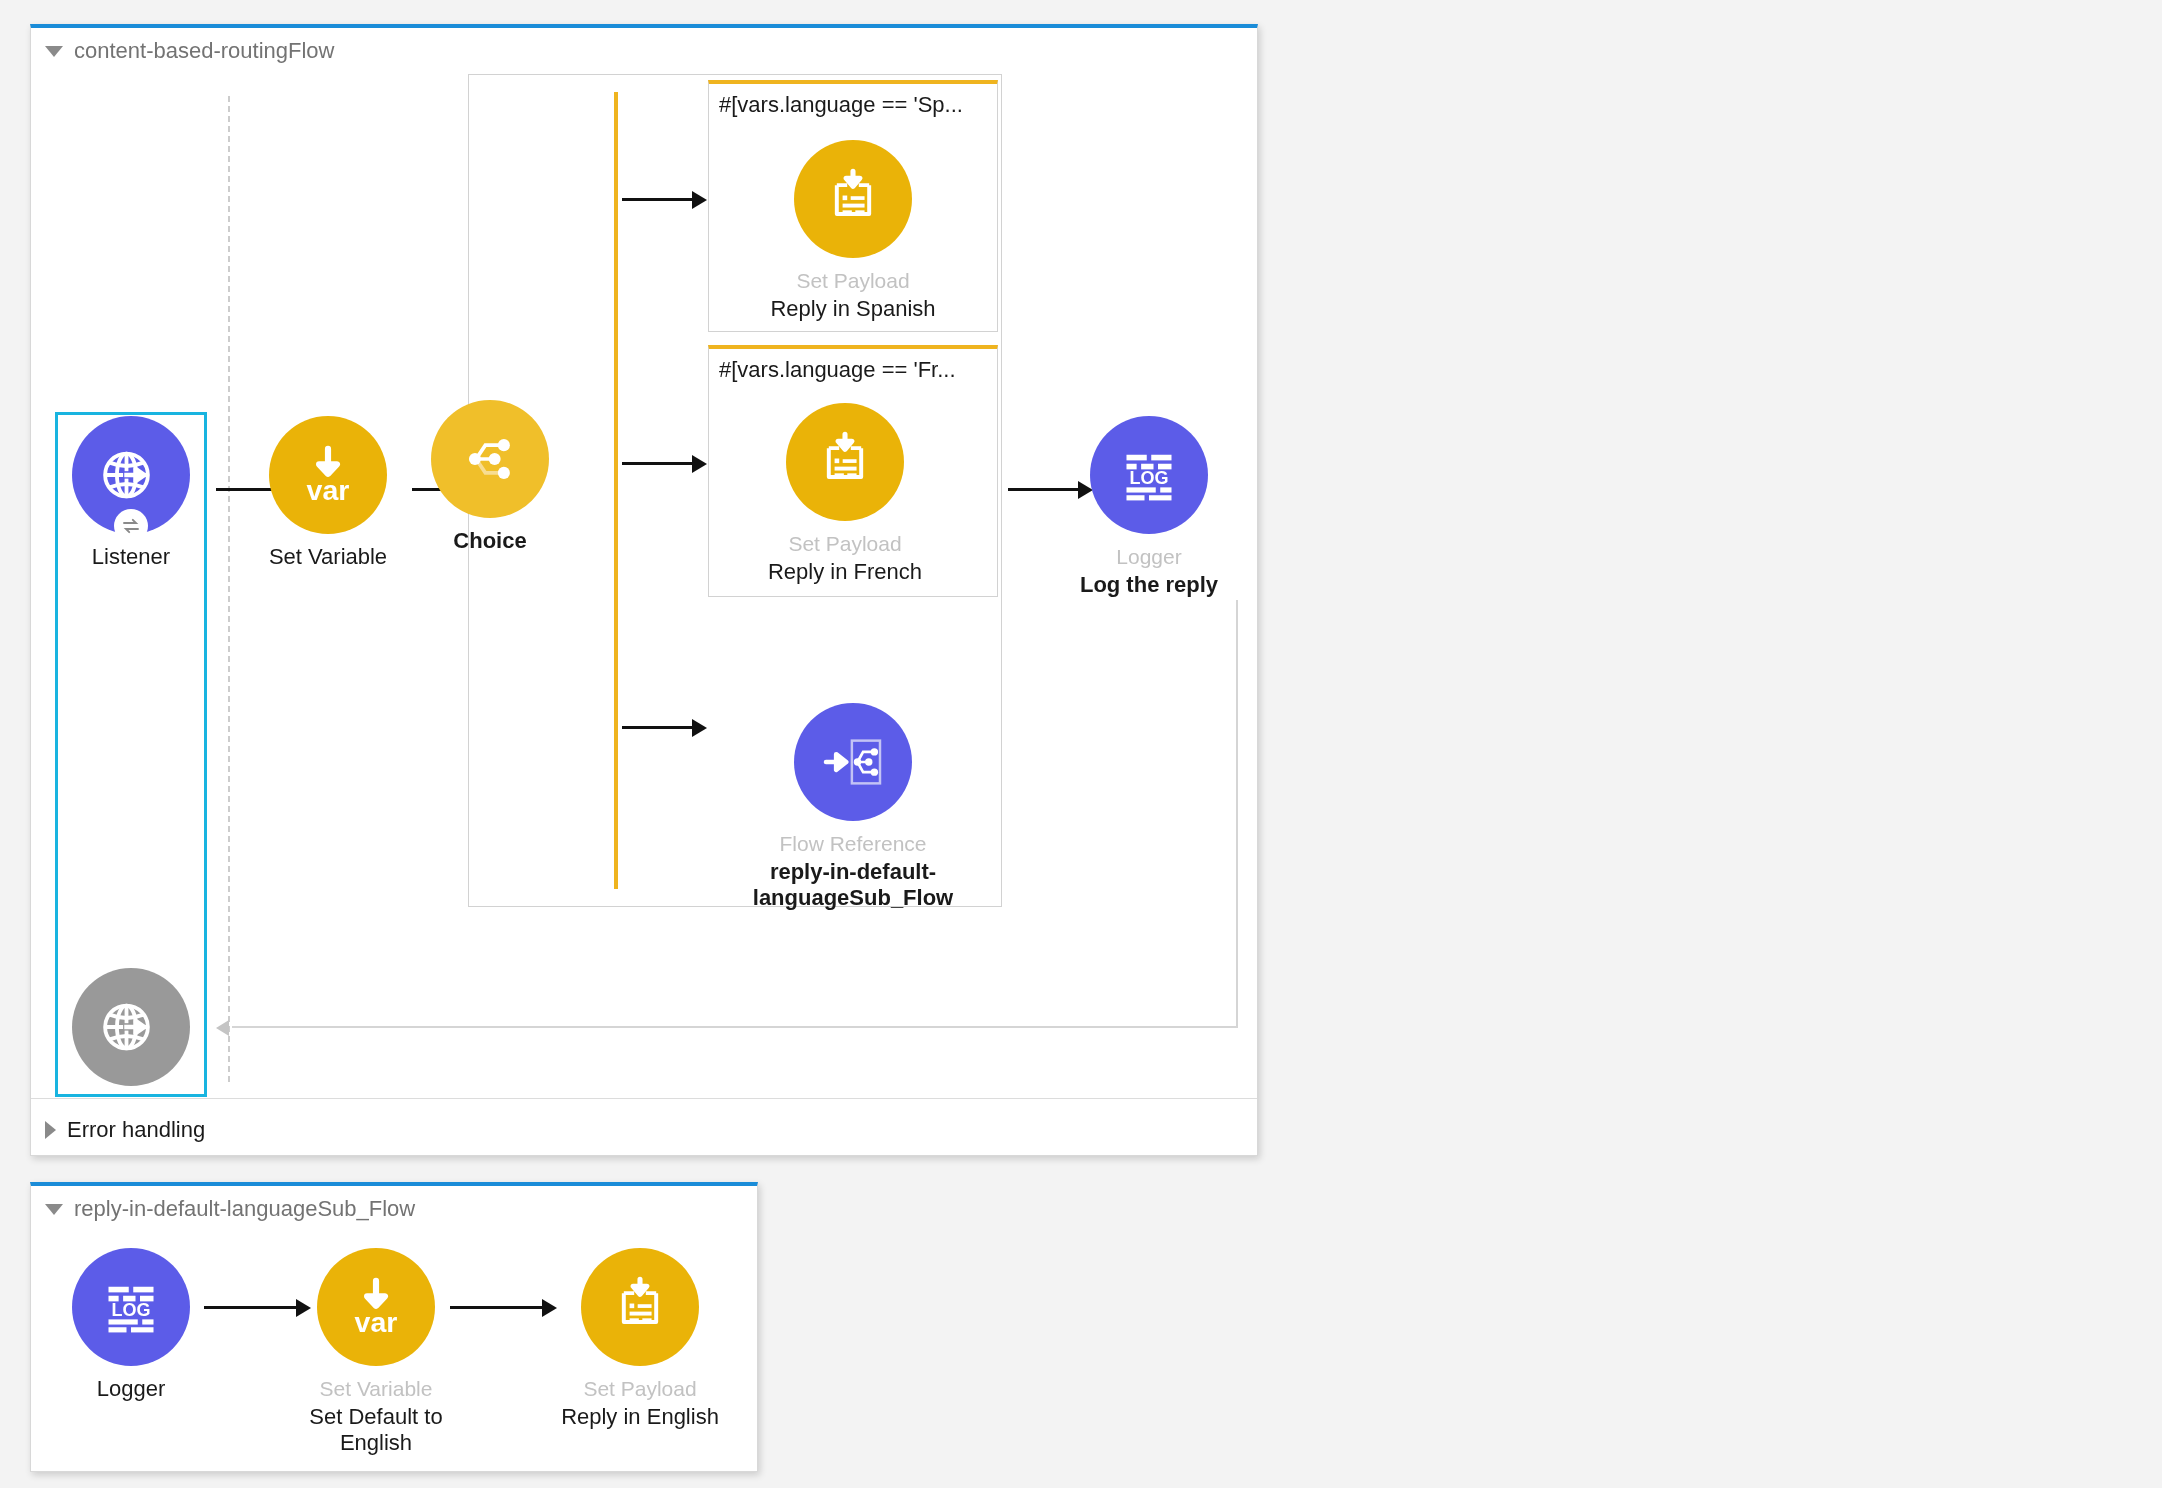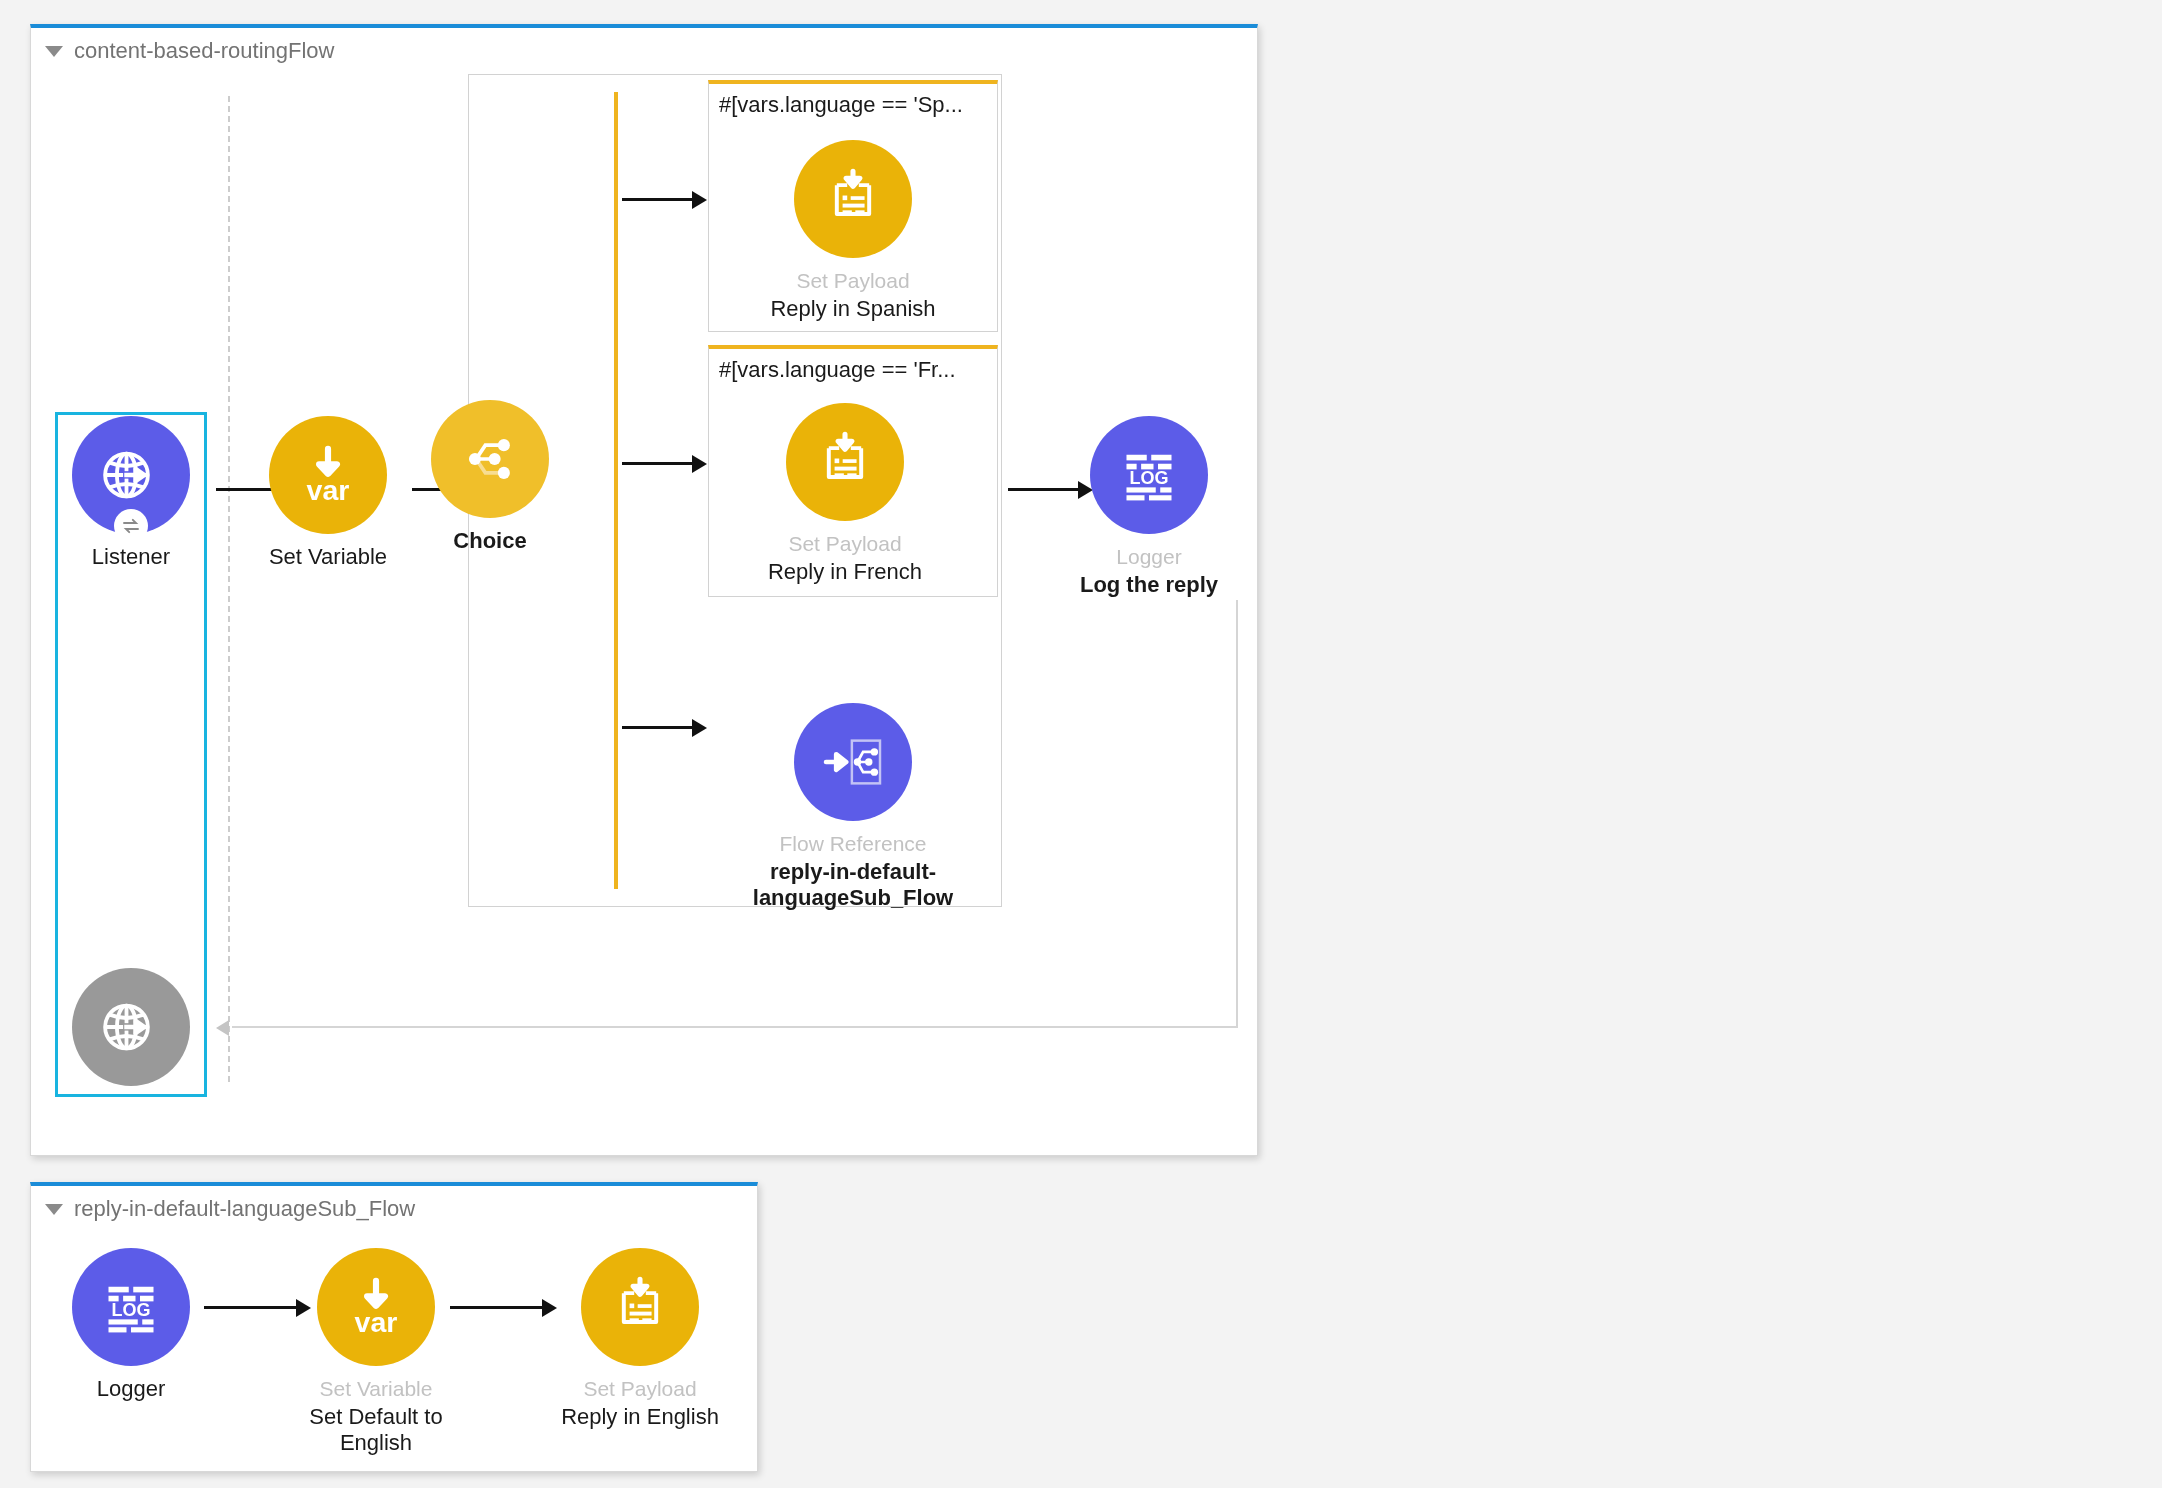--- a/index.html
+++ b/index.html
@@ -195,6 +195,10 @@
       <span>content-based-routingFlow</span>
     </div>
 
+    <div class="err-strip" style="left:0px; top:1070px; width:1226px; height:62px;">
+      <span class="tri-right"></span>
+      <span>Error handling</span>
+    </div>
   </div>
 
   <div class="dashed-v" style="left:228px; top:96px; height:986px;"></div>

